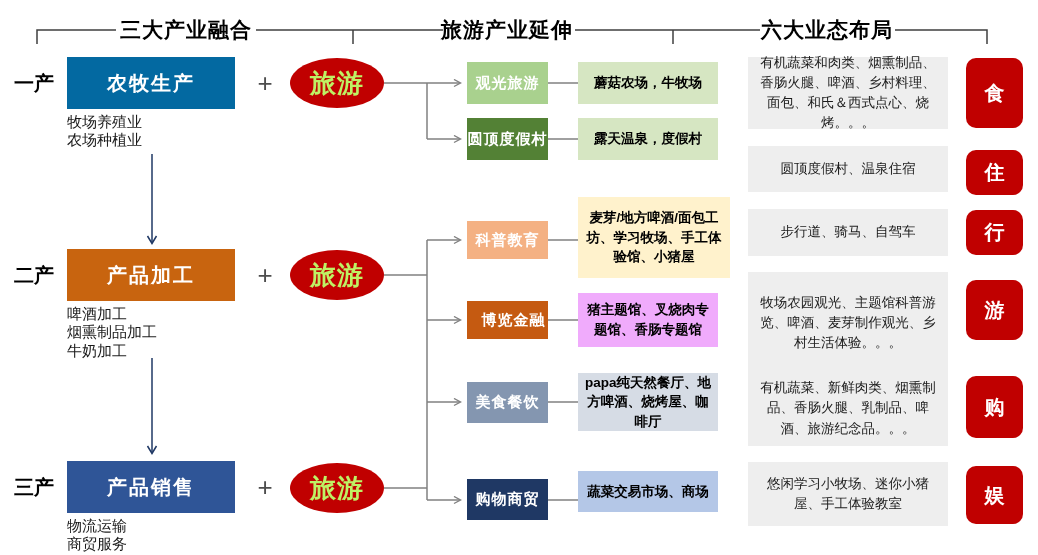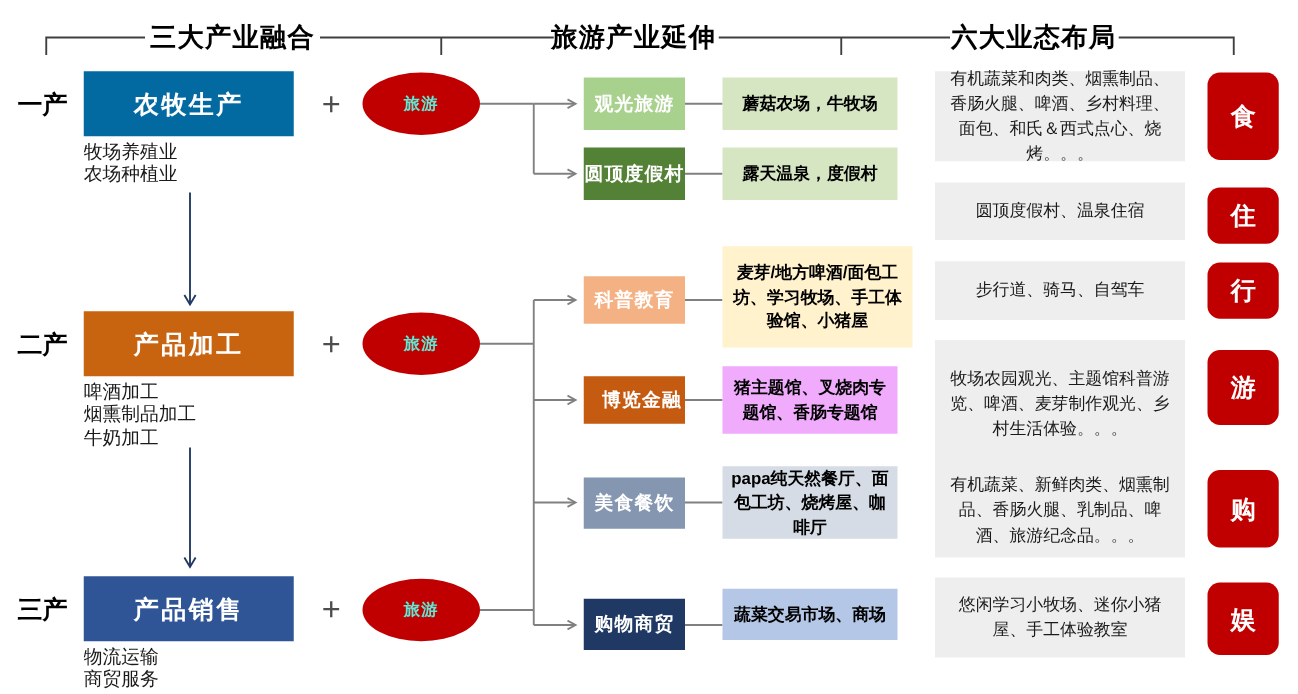--- a/index.html
+++ b/index.html
@@ -19,7 +19,7 @@
   .ind-3{background:#2f5597;}
   .sub-list{font-size:15px;line-height:1.22;color:#1a1a1a;text-align:left;}
   .plus{font-size:26px;color:#4d4d4d;font-weight:300;}
-  .ellipse{background:#c00000;border-radius:50%;color:#5eead4;font-size:13px;font-weight:bold;letter-spacing:1px;}
+  .ellipse{background:#c00000;border-radius:50%;color:#bef264;font-size:26px;font-weight:bold;letter-spacing:1px;}
   
   .cat{color:#fff;font-size:15px;font-weight:bold;letter-spacing:1px;}
   .cat-1{background:#a9d18e;}

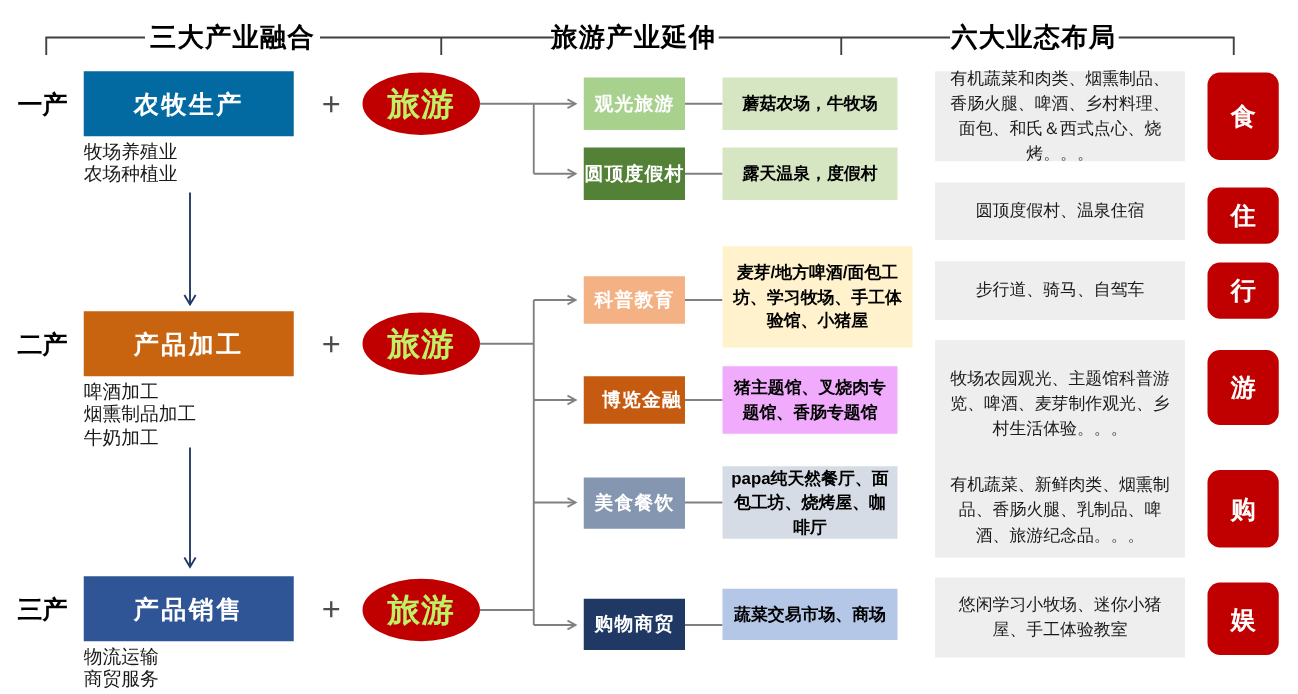--- a/index.html
+++ b/index.html
@@ -134,7 +134,7 @@
   <div class="abs ex ex-4 center" style="left:578px;top:293px;width:140px;height:54px;">猪主题馆、叉烧肉专题馆、香肠专题馆</div>
 
   <div class="abs cat cat-5 center" style="left:467px;top:382px;width:81px;height:41px;">美食餐饮</div>
-  <div class="abs ex ex-5 center" style="left:578px;top:373px;width:140px;height:58px;">papa纯天然餐厅、面包工坊、烧烤屋、咖啡厅</div>
+  <div class="abs ex ex-5 center" style="left:578px;top:373px;width:140px;height:58px;">papa纯天然餐厅、地方啤酒、烧烤屋、咖啡厅</div>
 
   <div class="abs cat cat-6 center" style="left:467px;top:479px;width:81px;height:41px;">购物商贸</div>
   <div class="abs ex ex-6 center" style="left:578px;top:471px;width:140px;height:41px;">蔬菜交易市场、商场</div>

